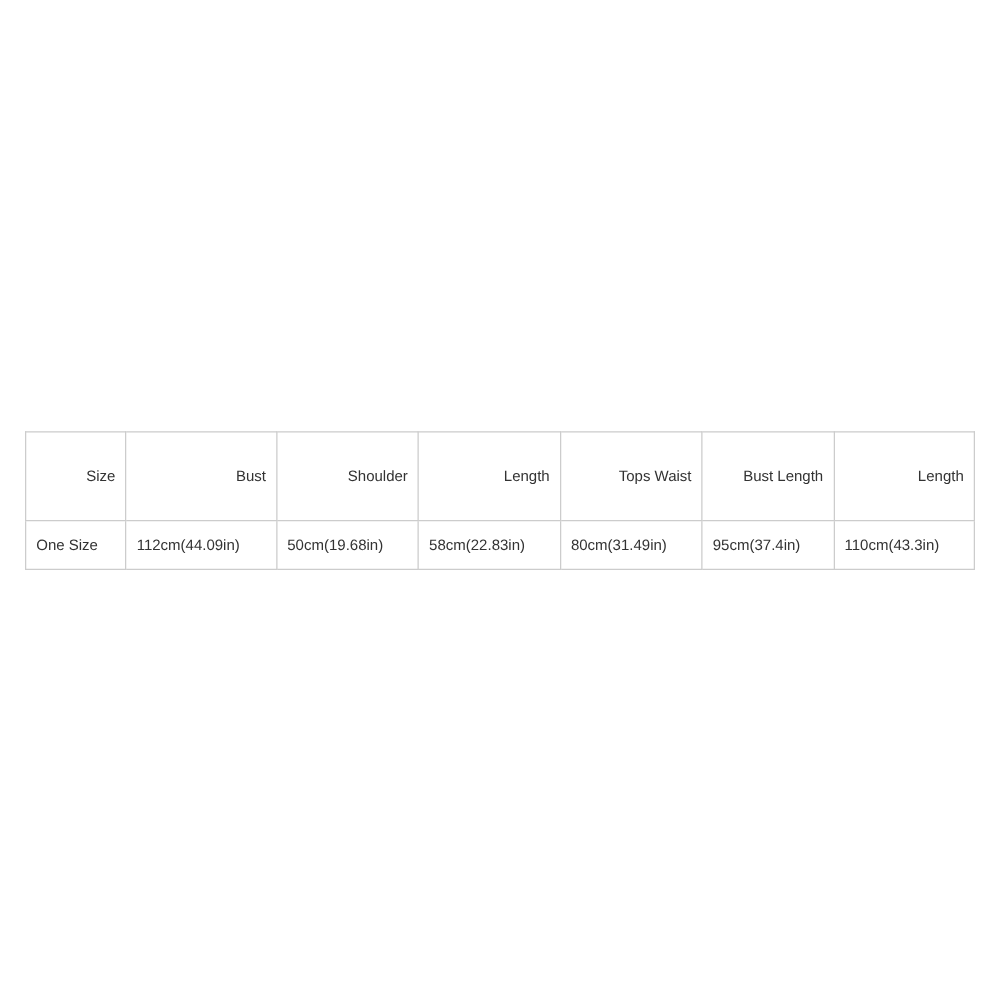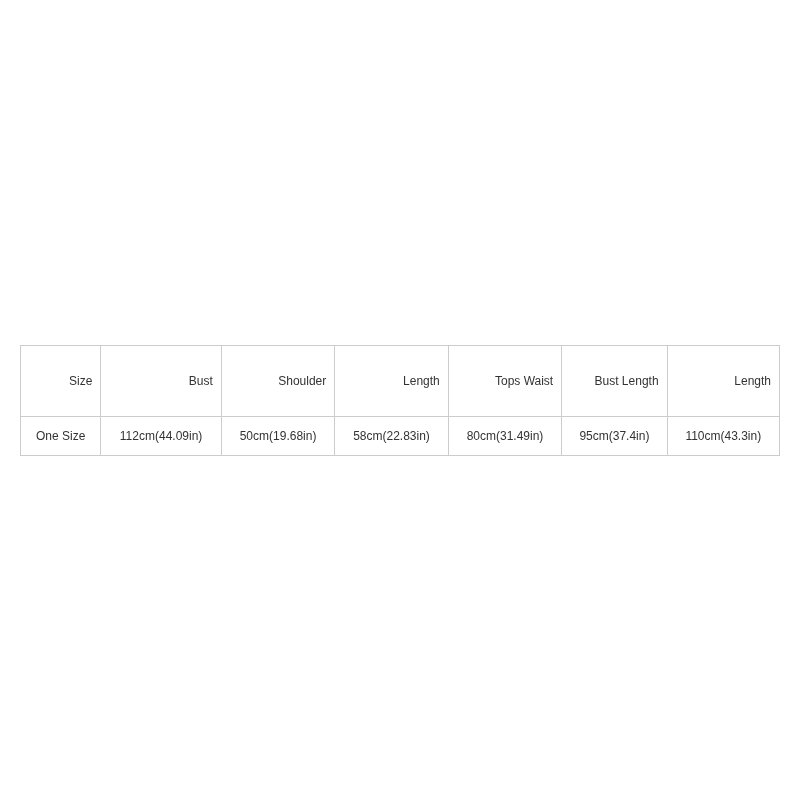--- a/index.html
+++ b/index.html
@@ -40,7 +40,6 @@
     td {
       border: 1px solid #cccccc;
       padding: 12px 8px;
-      text-align: center;
       background-color: #ffffff;
     }
   </style>

